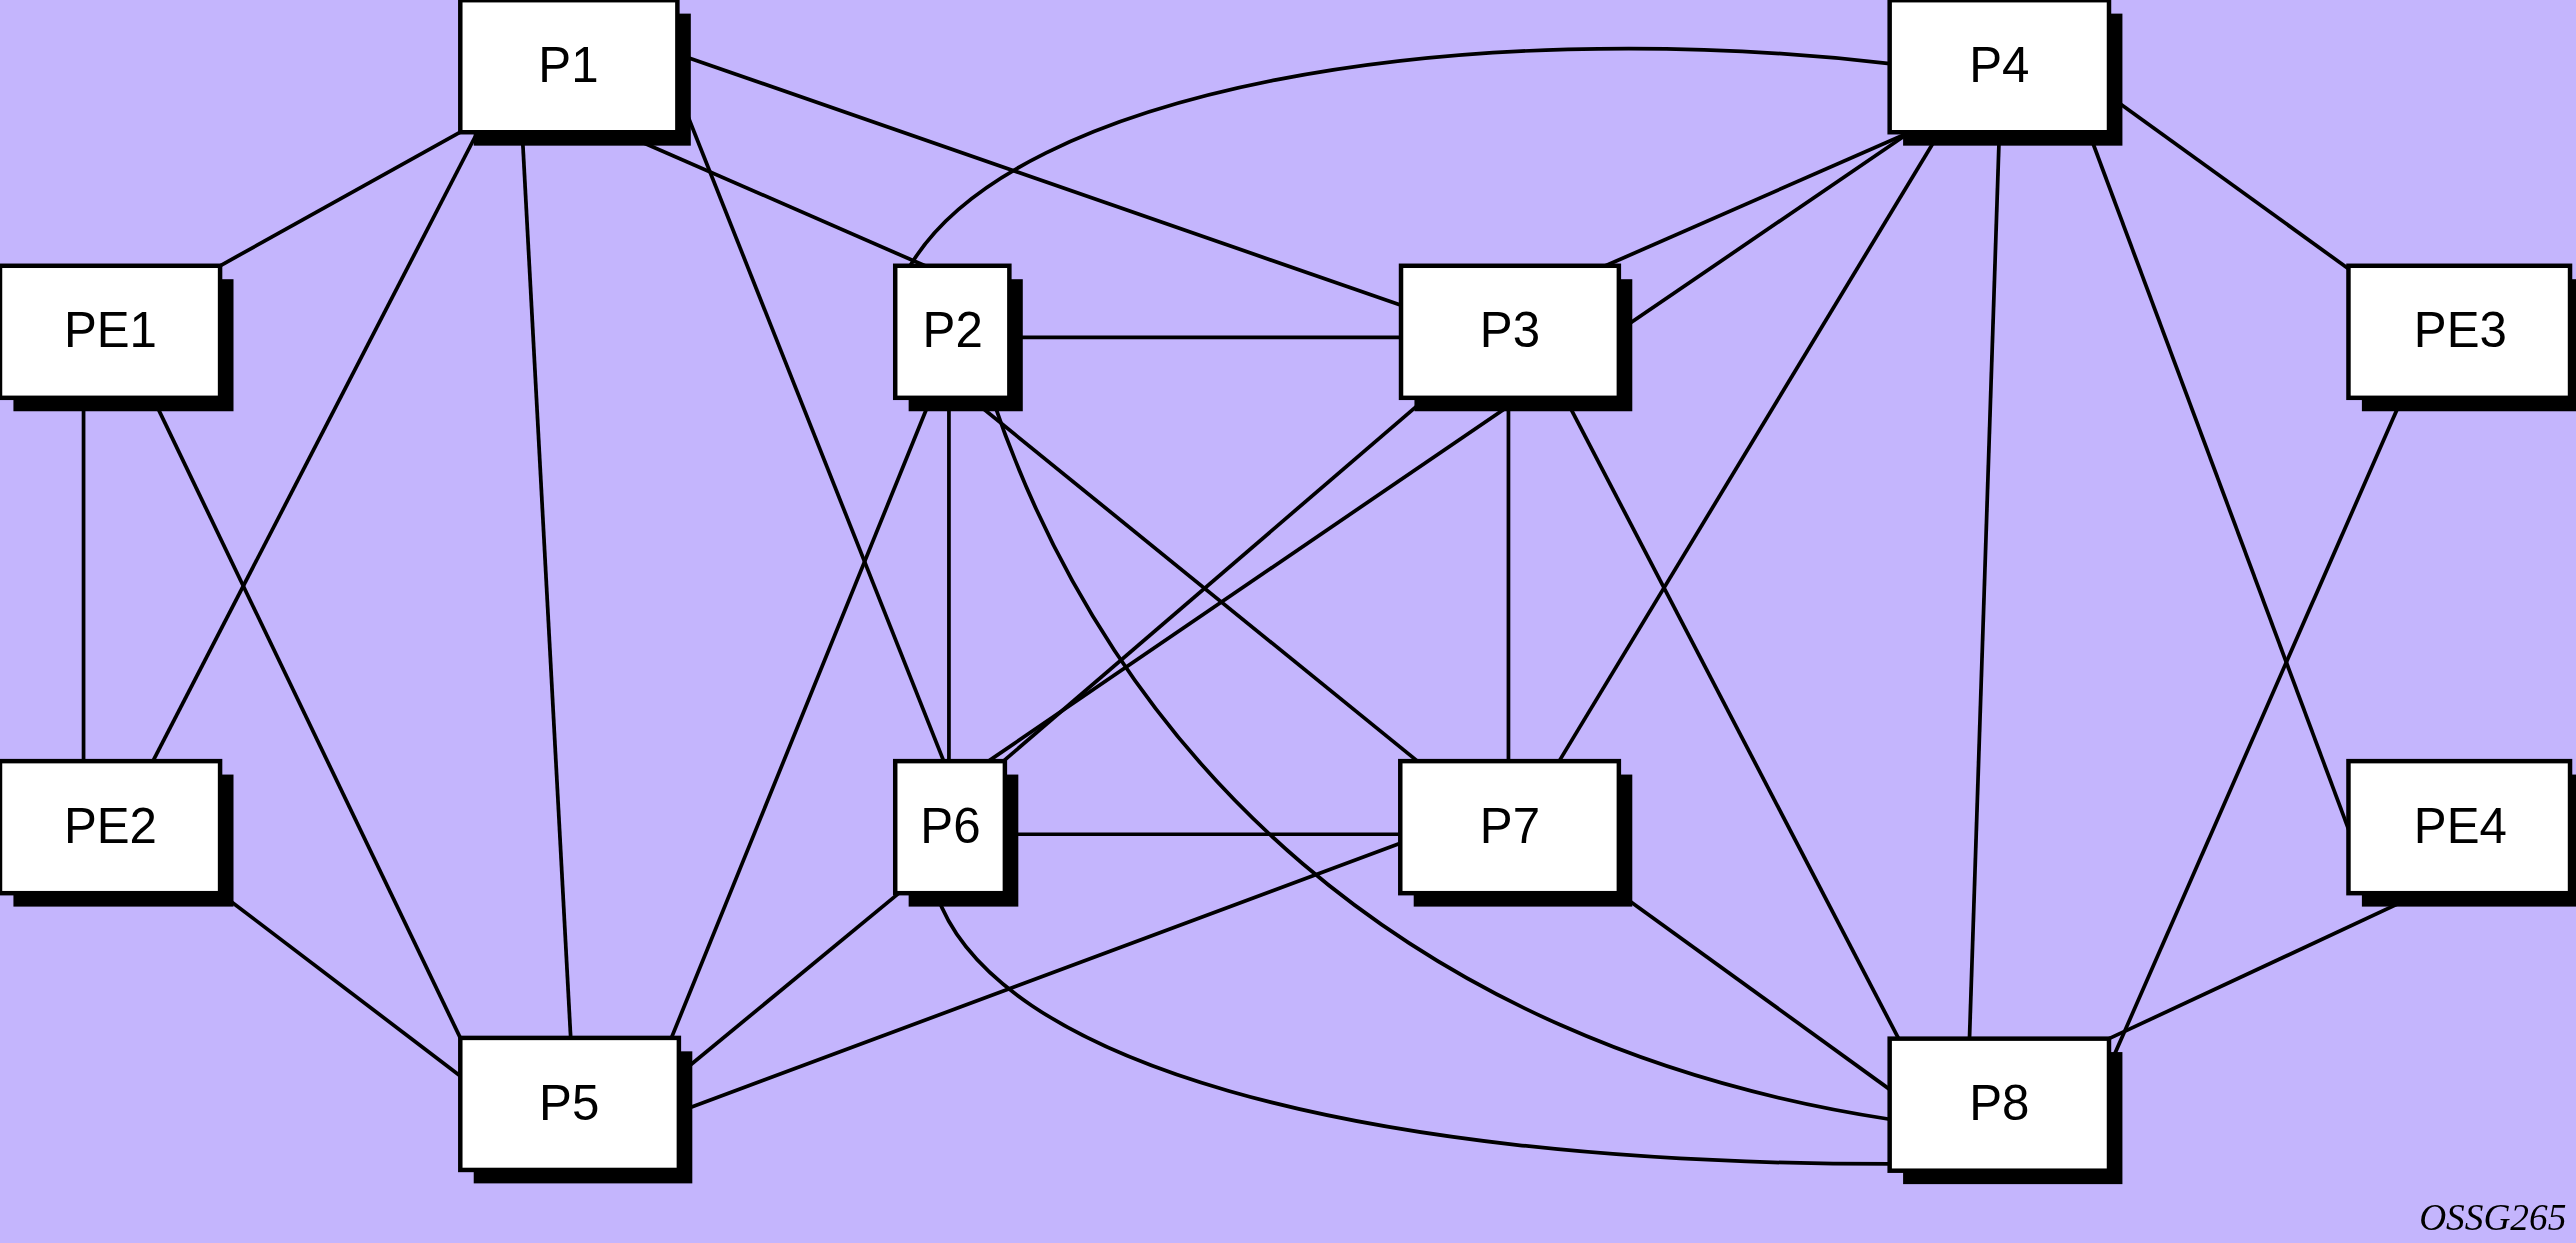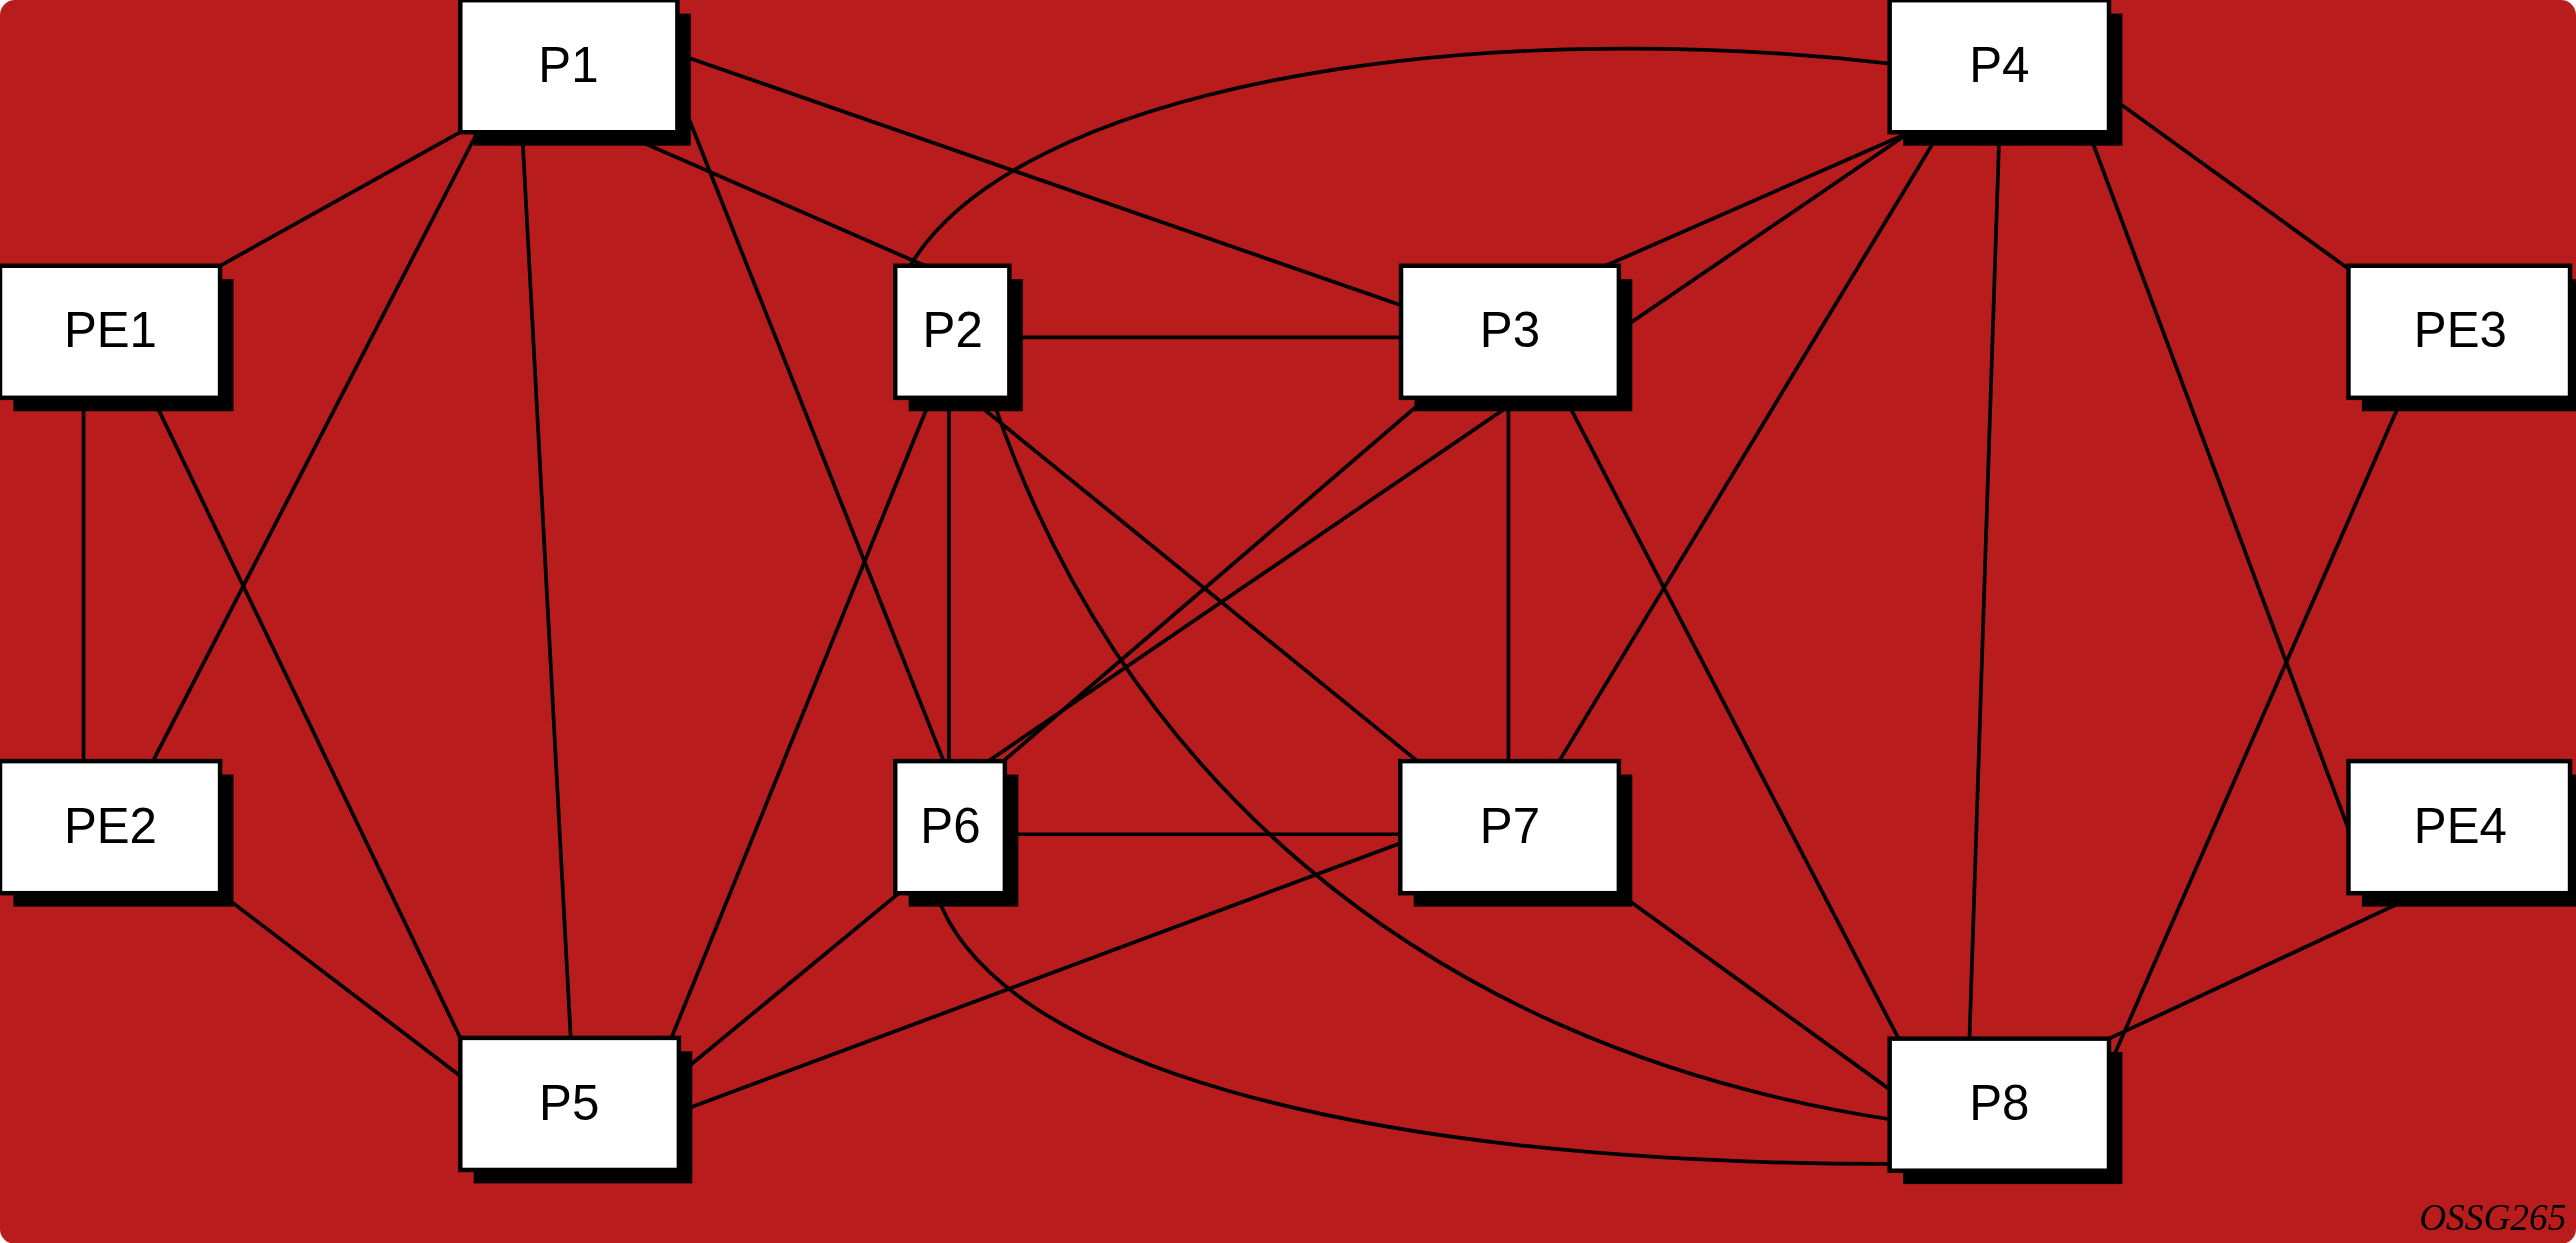--- a/index.html
+++ b/index.html
@@ -14,9 +14,8 @@
     position: relative;
     width: 2576px;
     height: 1244px;
-    background: #b91c1c;
+    background: #c4b5fd;
     overflow: hidden;
-    border-radius: 15px;
   }
   #topology-svg {
     position: absolute;

